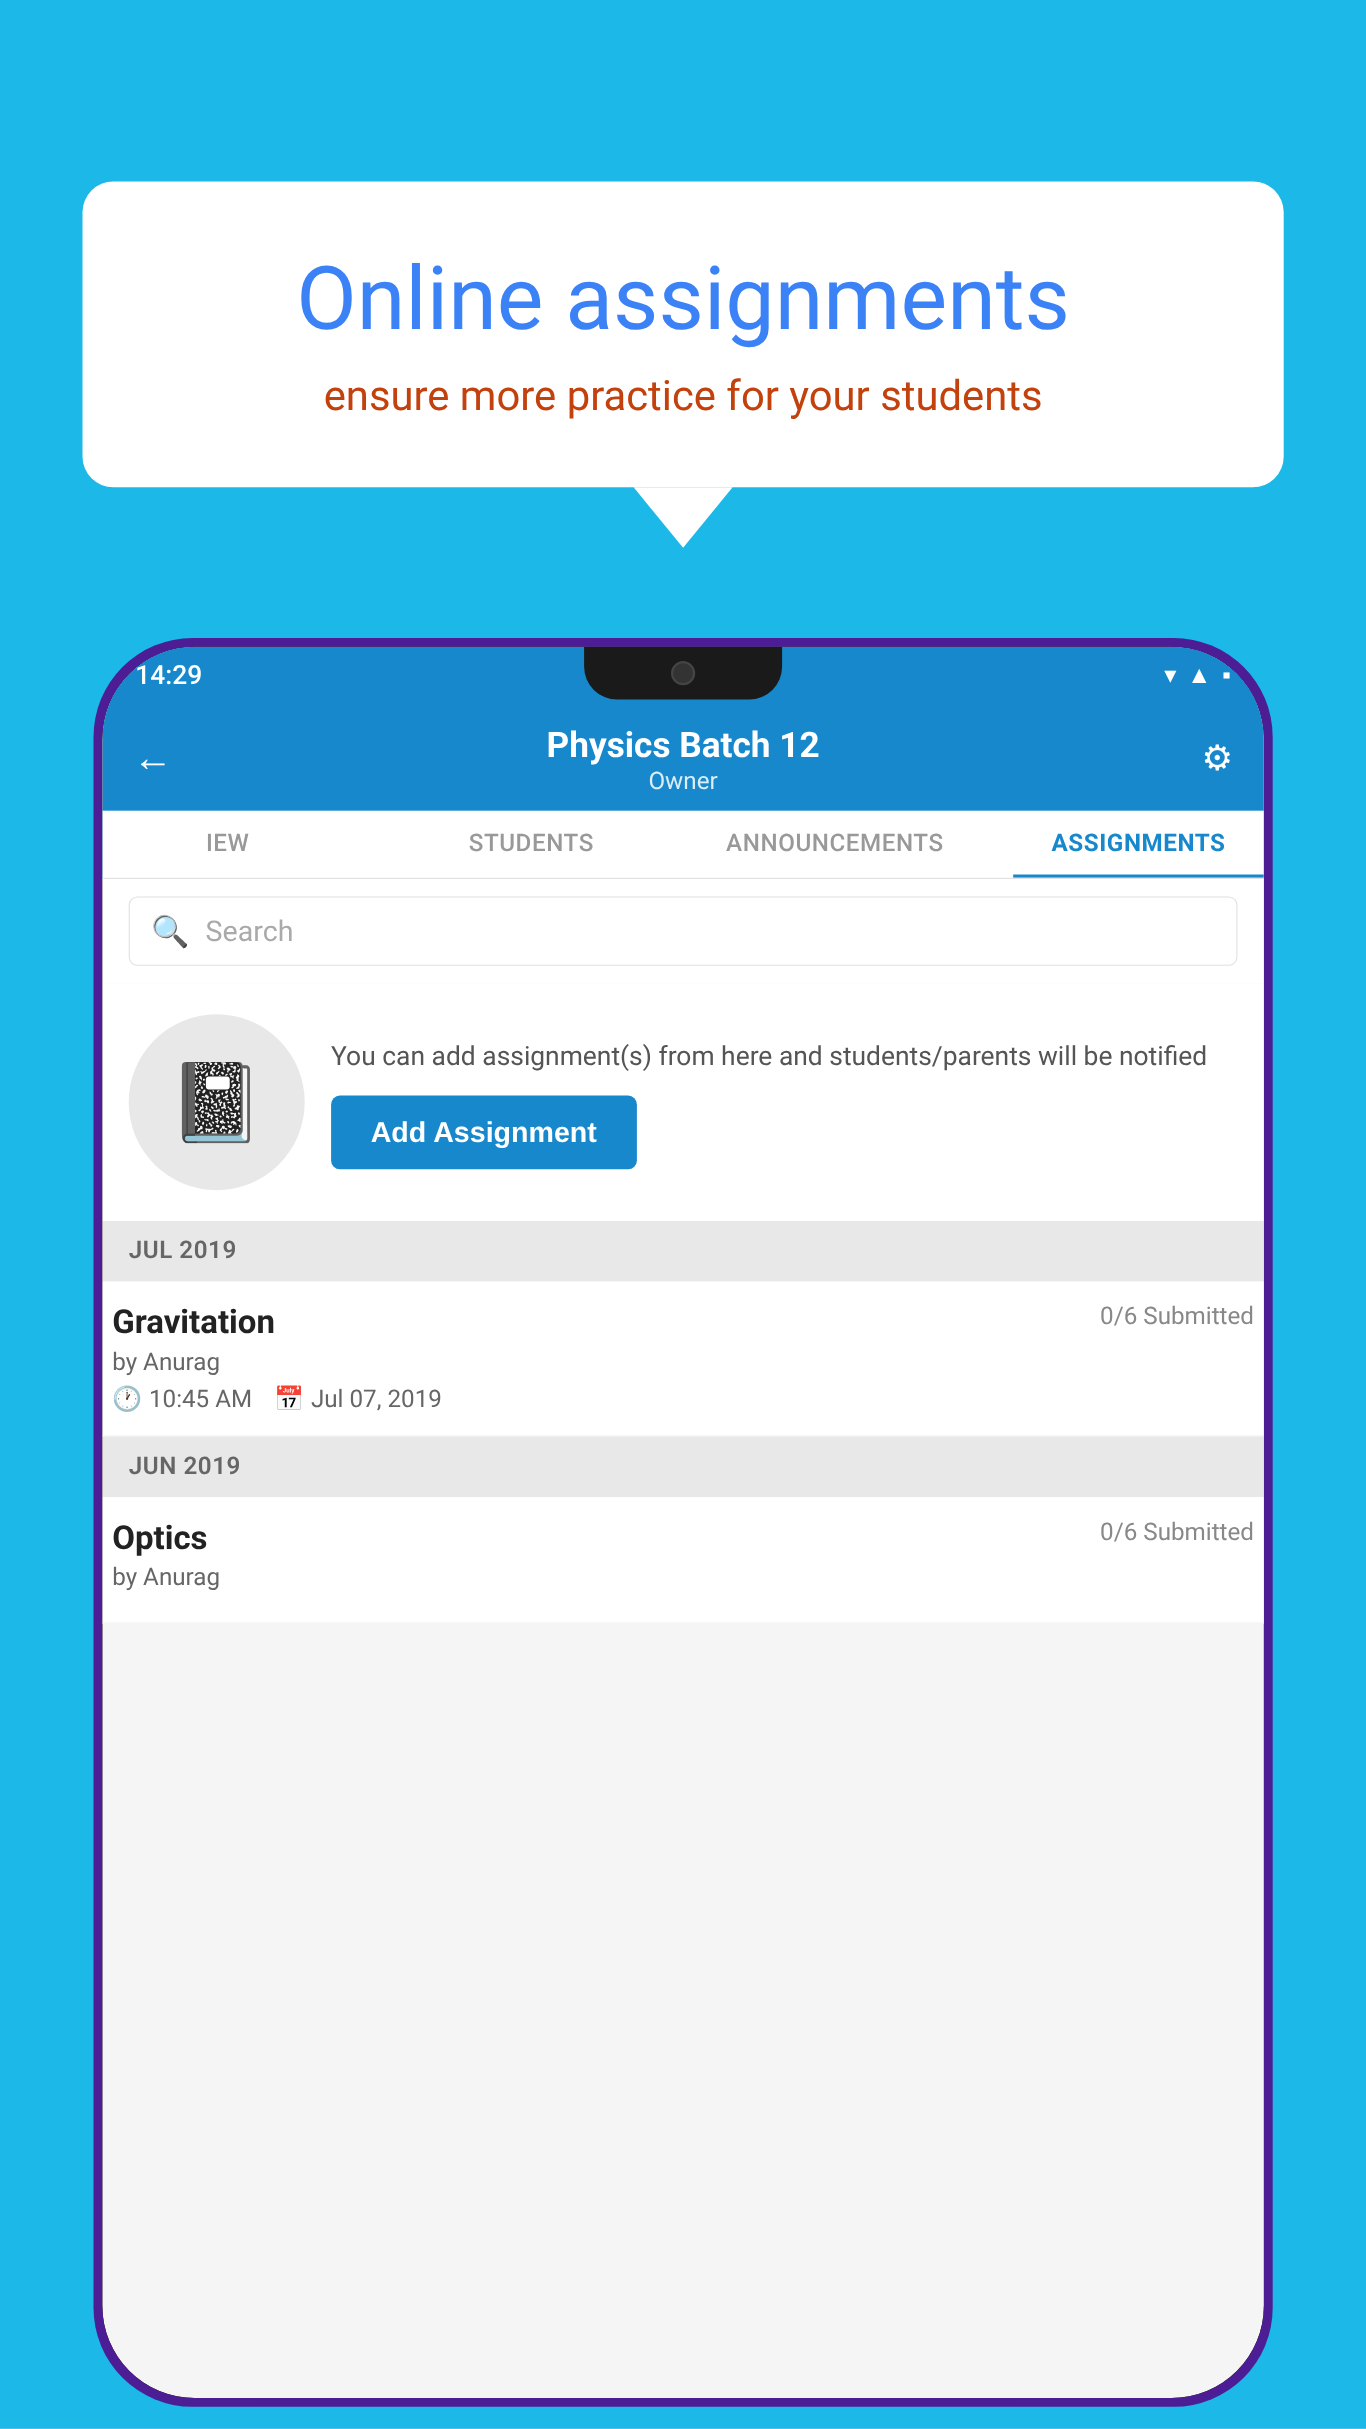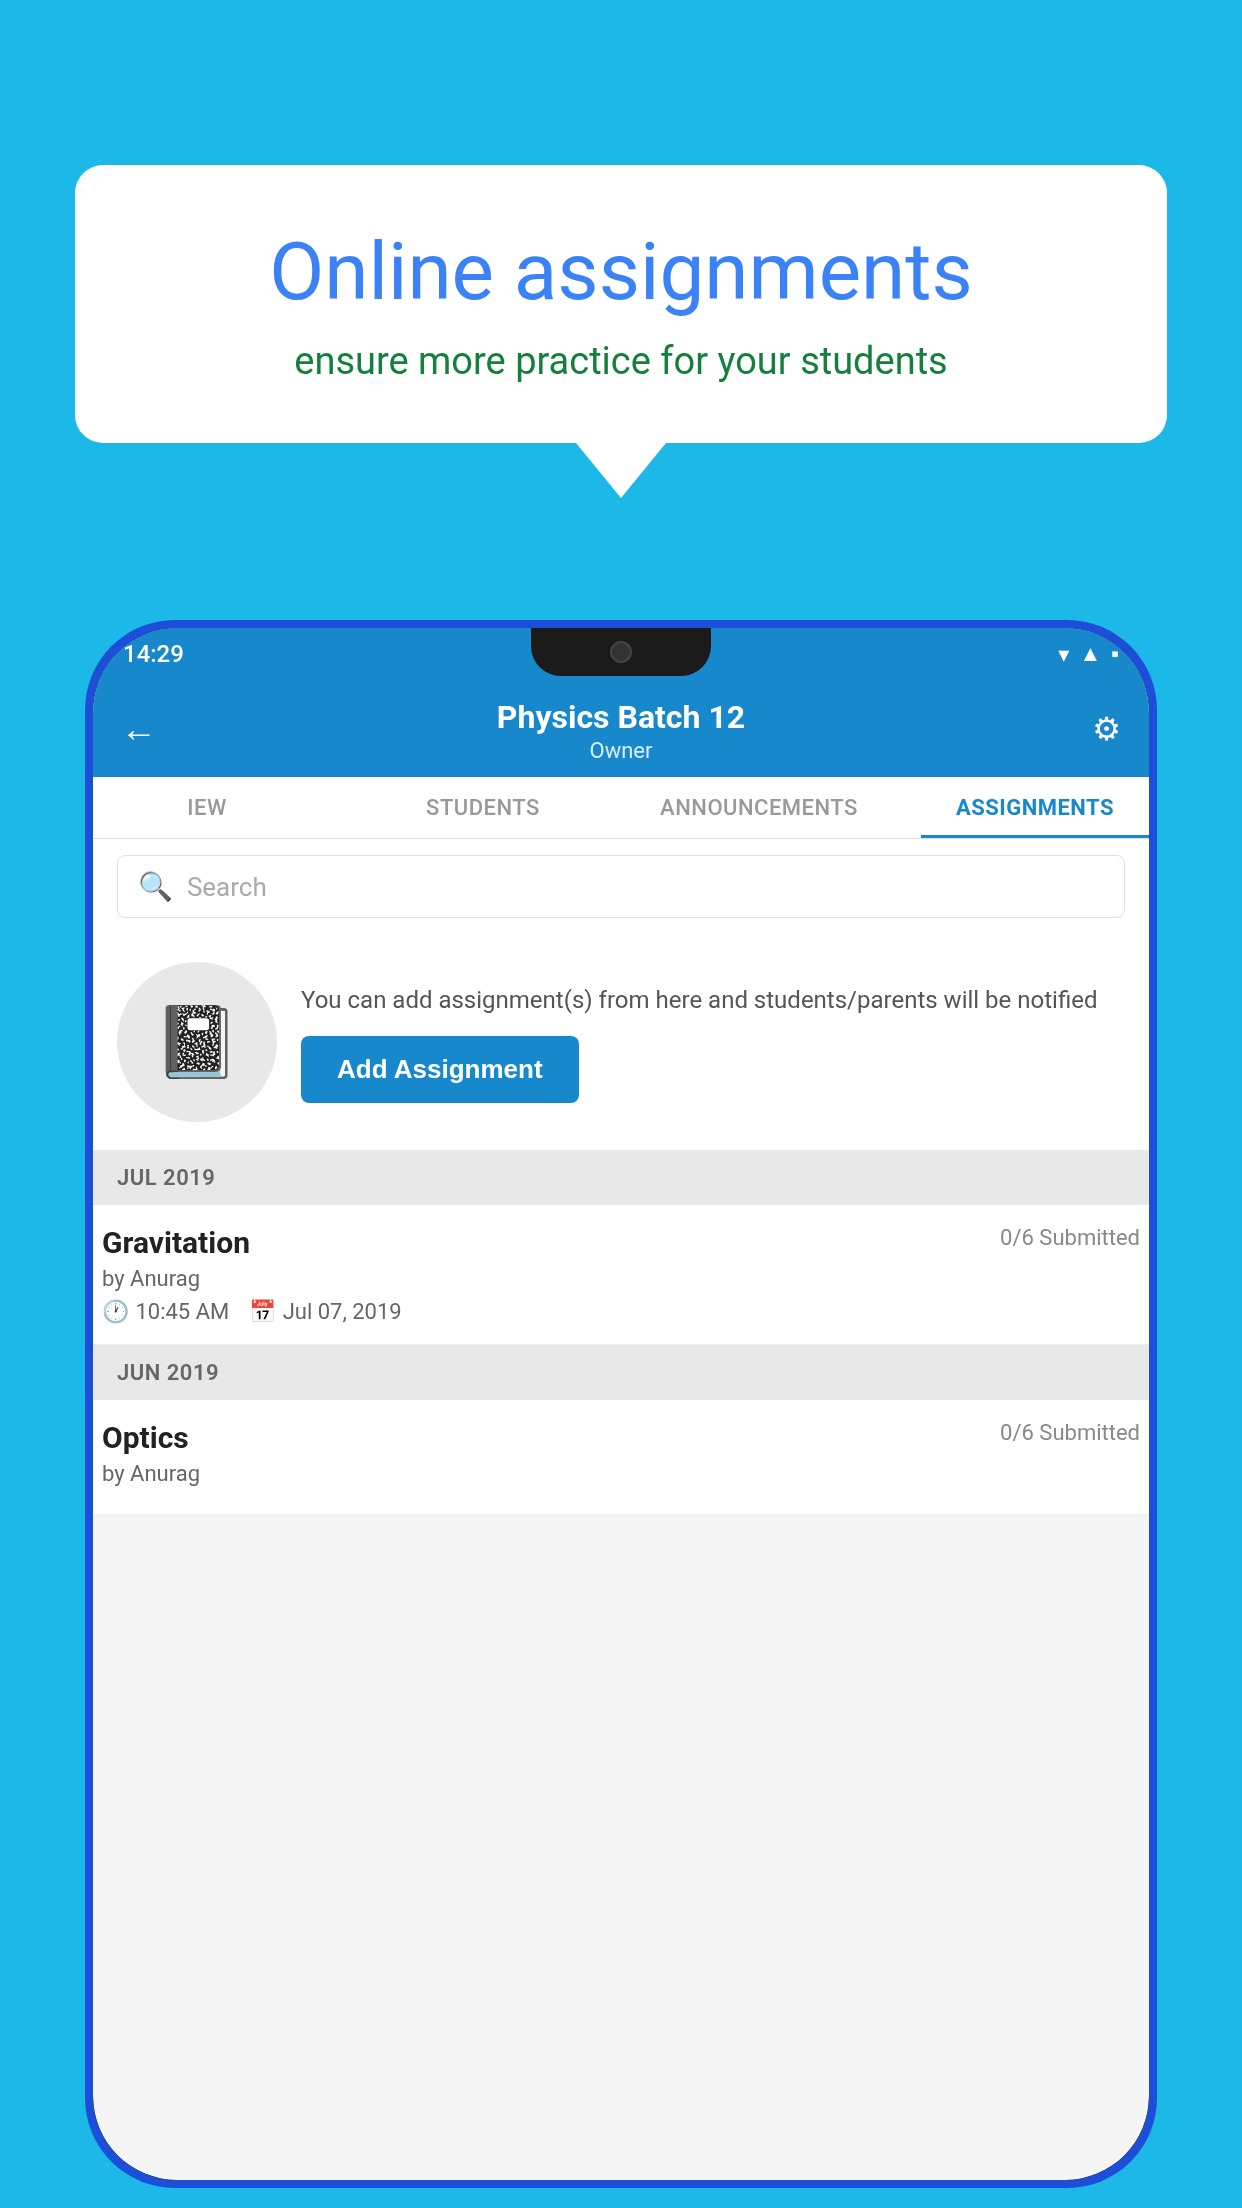--- a/index.html
+++ b/index.html
@@ -47,7 +47,7 @@
 
     .speech-bubble-subtitle {
       font-size: 38px;
-      color: #15803d;
+      color: #c2410c;
       font-weight: 400;
     }
 

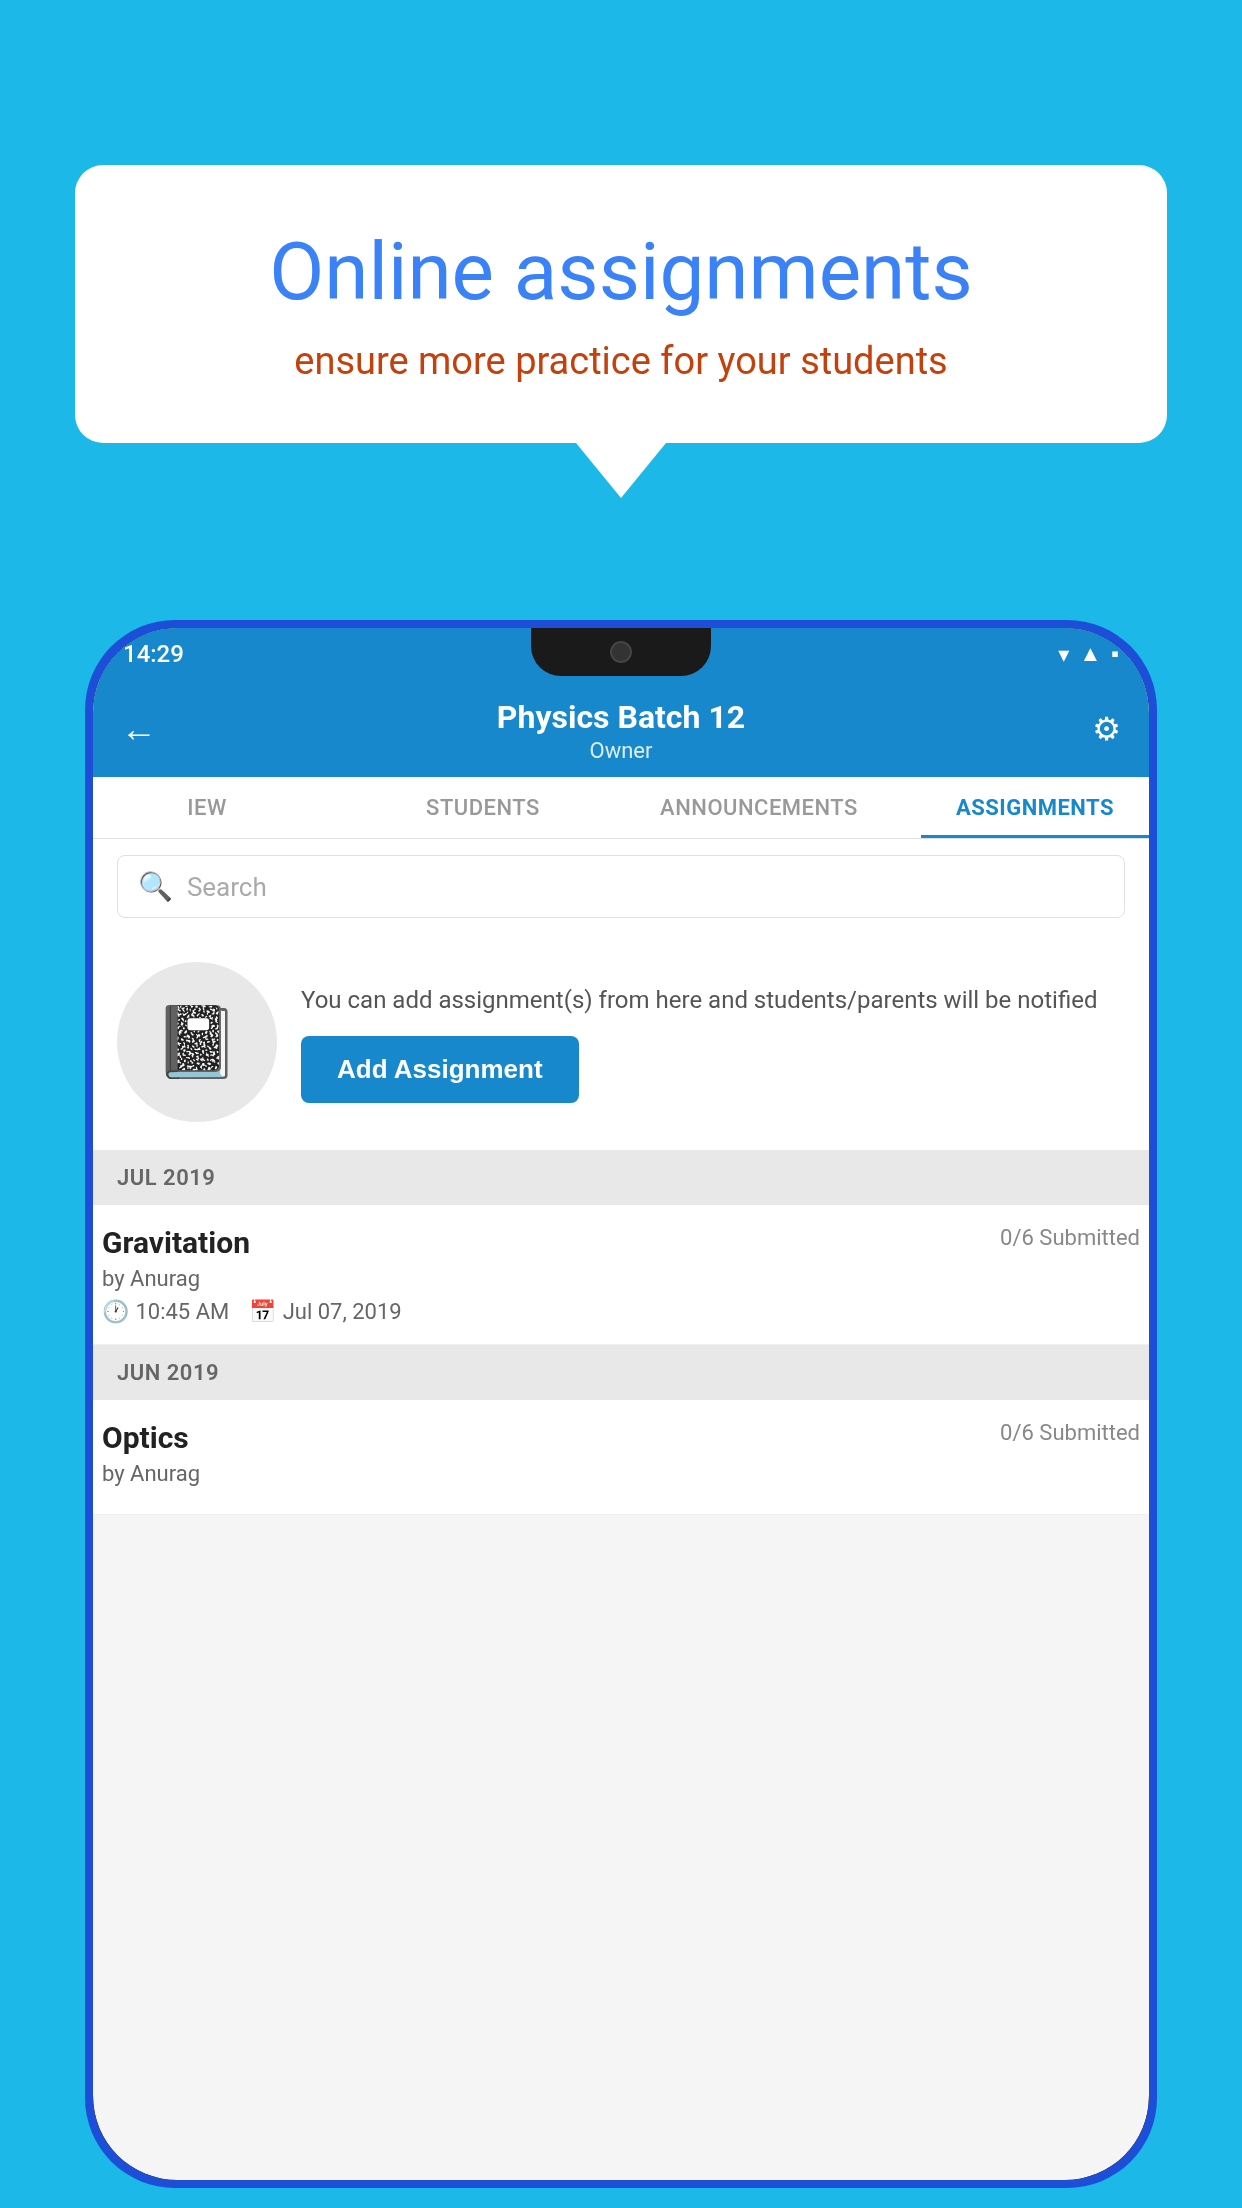--- a/index.html
+++ b/index.html
@@ -58,10 +58,9 @@
       left: 85px;
       right: 85px;
       bottom: 20px;
-      background: #1d4ed8;
+      background: #4c1d95;
       border-radius: 90px;
       overflow: hidden;
-      margin-top: 40px;
     }
 
     .phone-inner {

